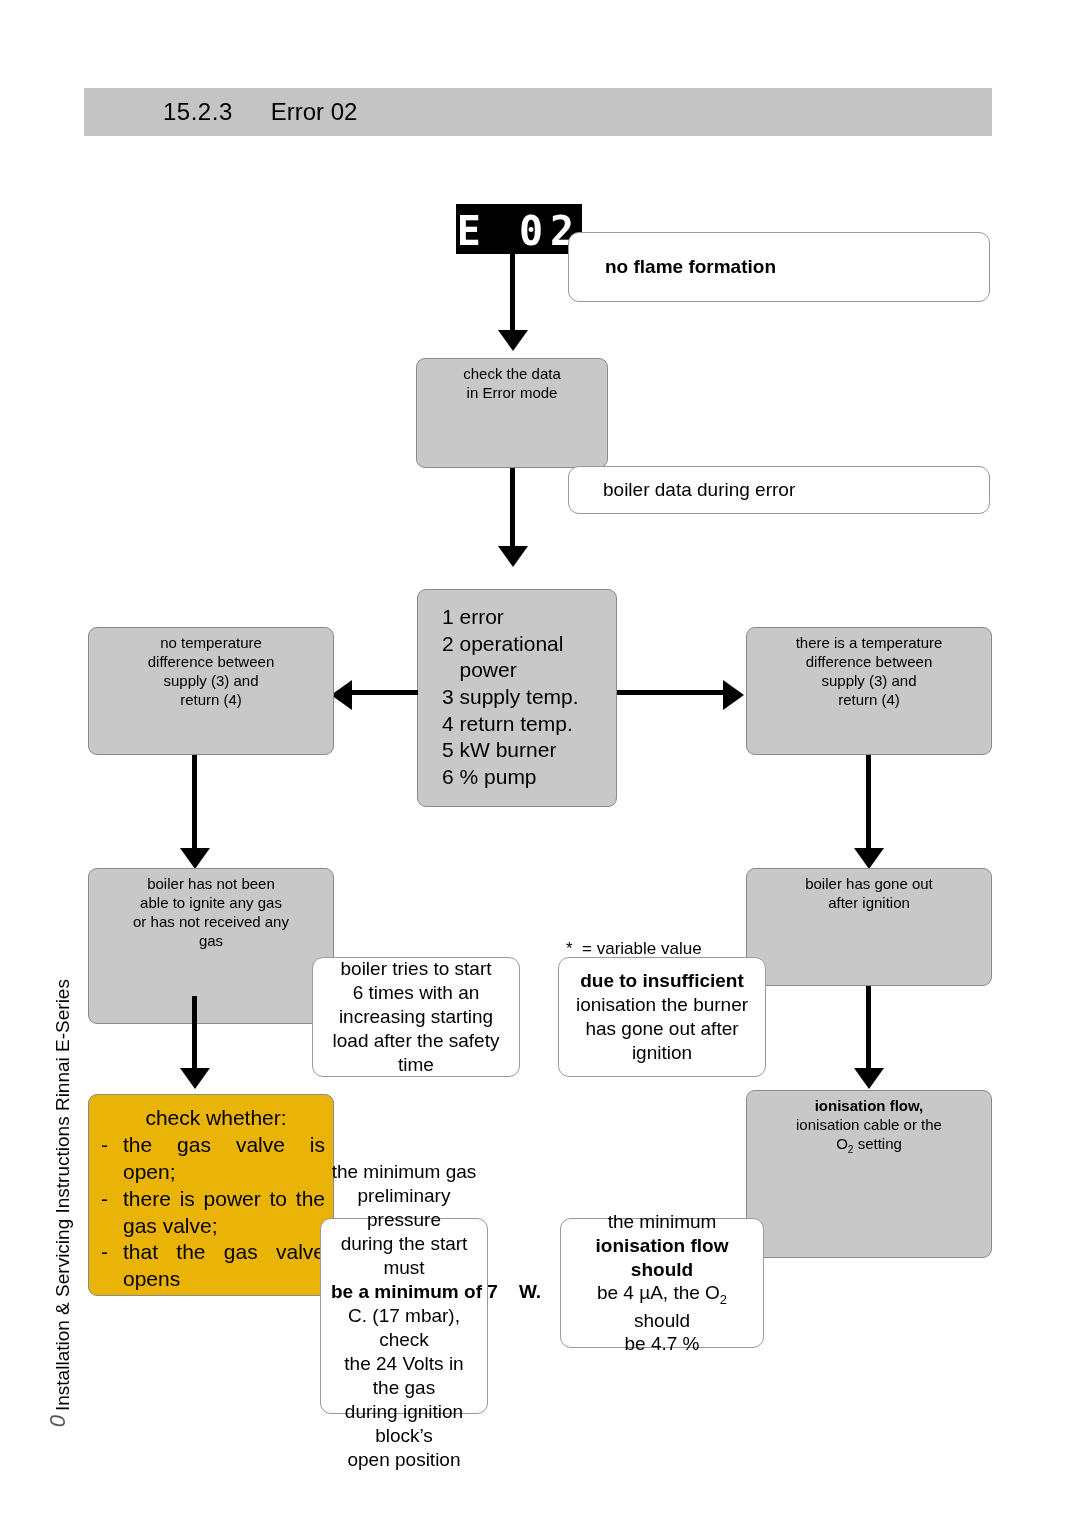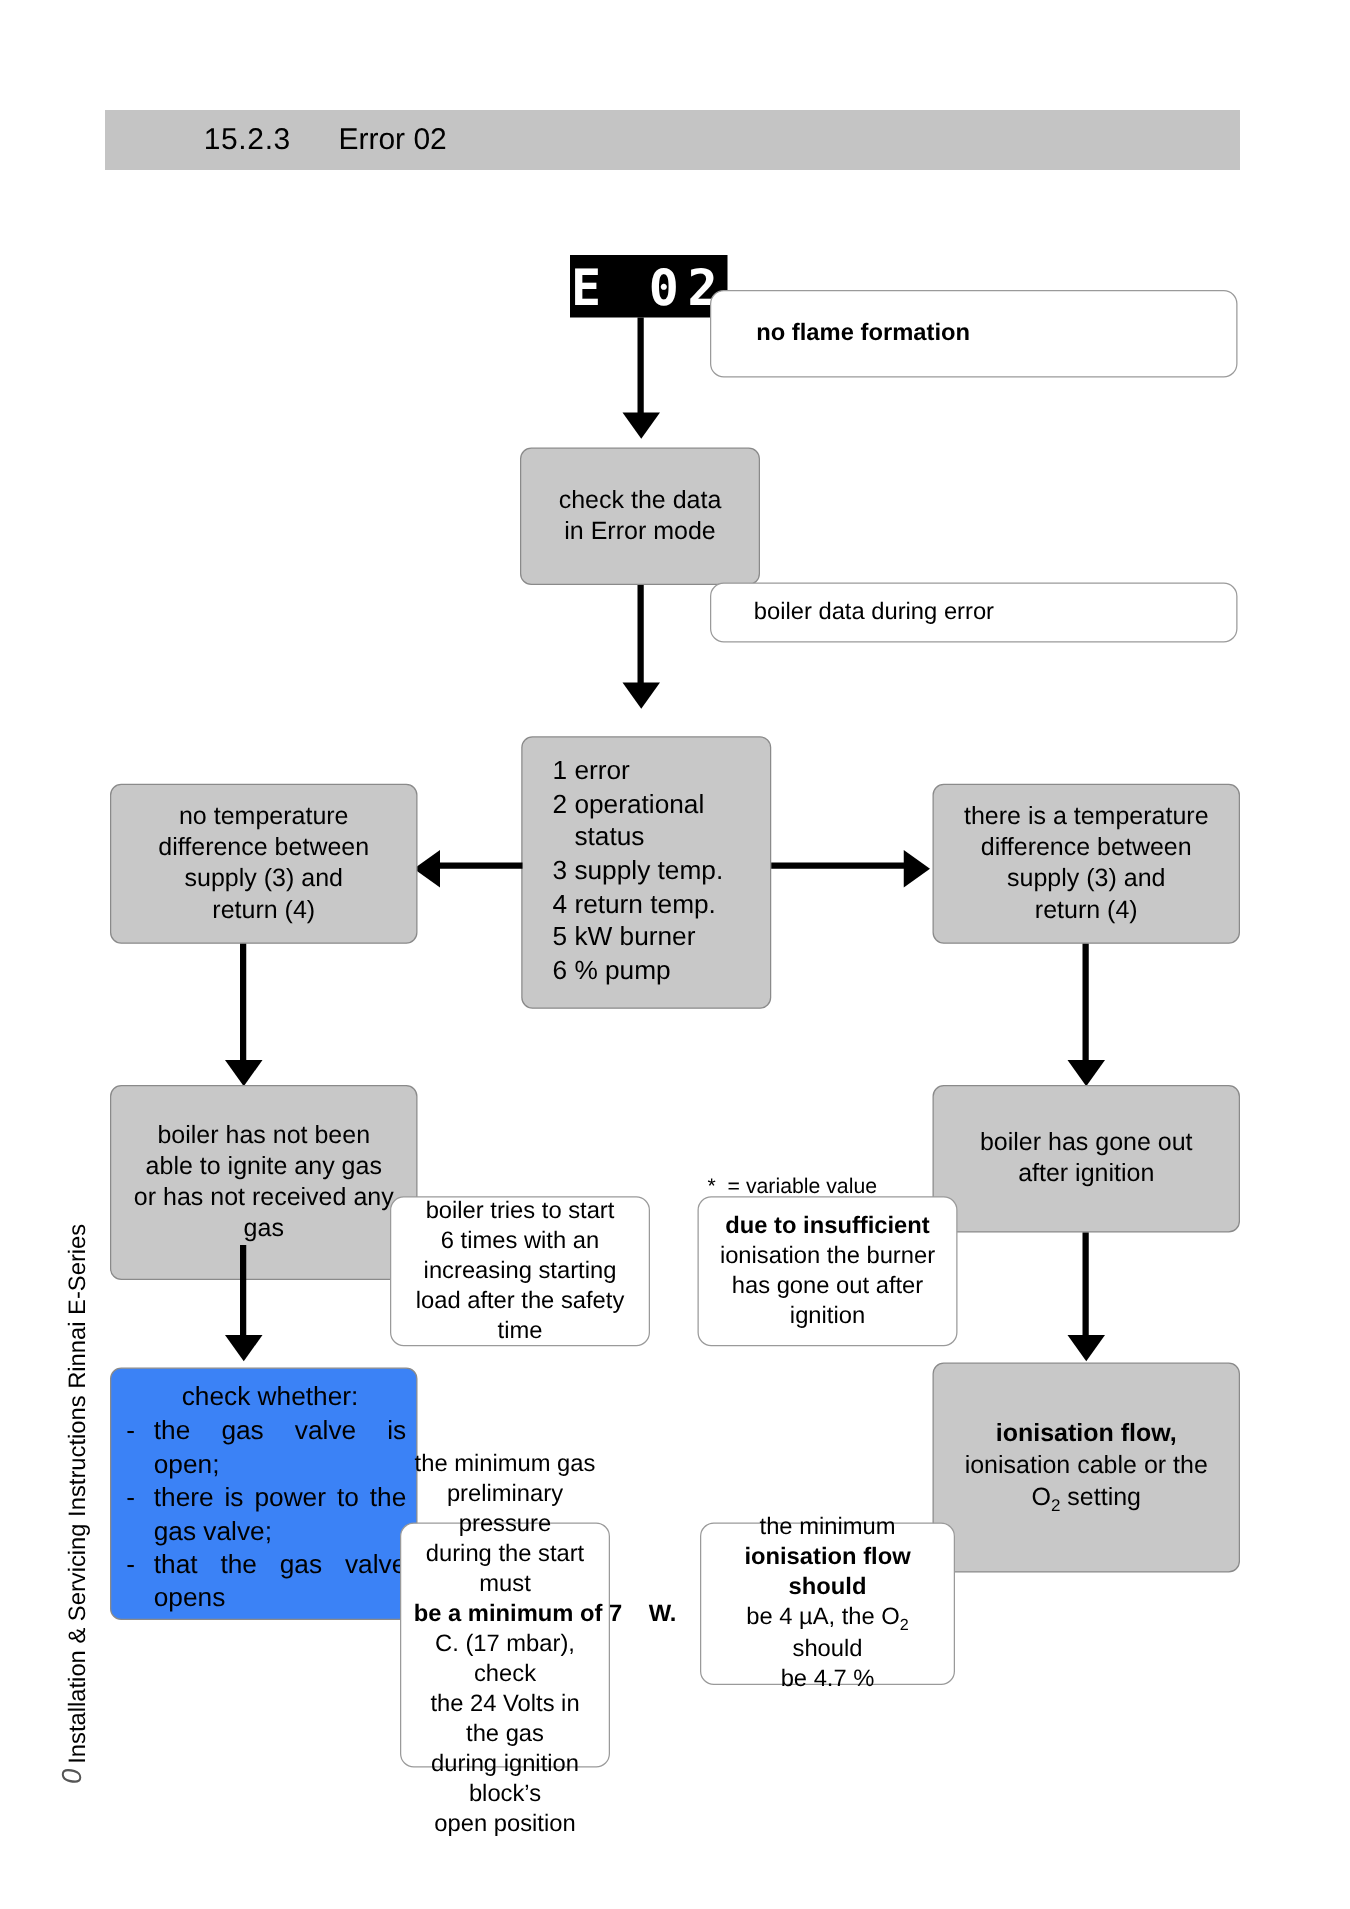--- a/index.html
+++ b/index.html
@@ -74,9 +74,8 @@
     box-sizing: border-box;
     display: flex;
     flex-direction: column;
-    justify-content: center;
     text-align: center;
-    font-size: 20px;
+    font-size: 15px;
     line-height: 1.26;
     padding: 6px 10px;
   }

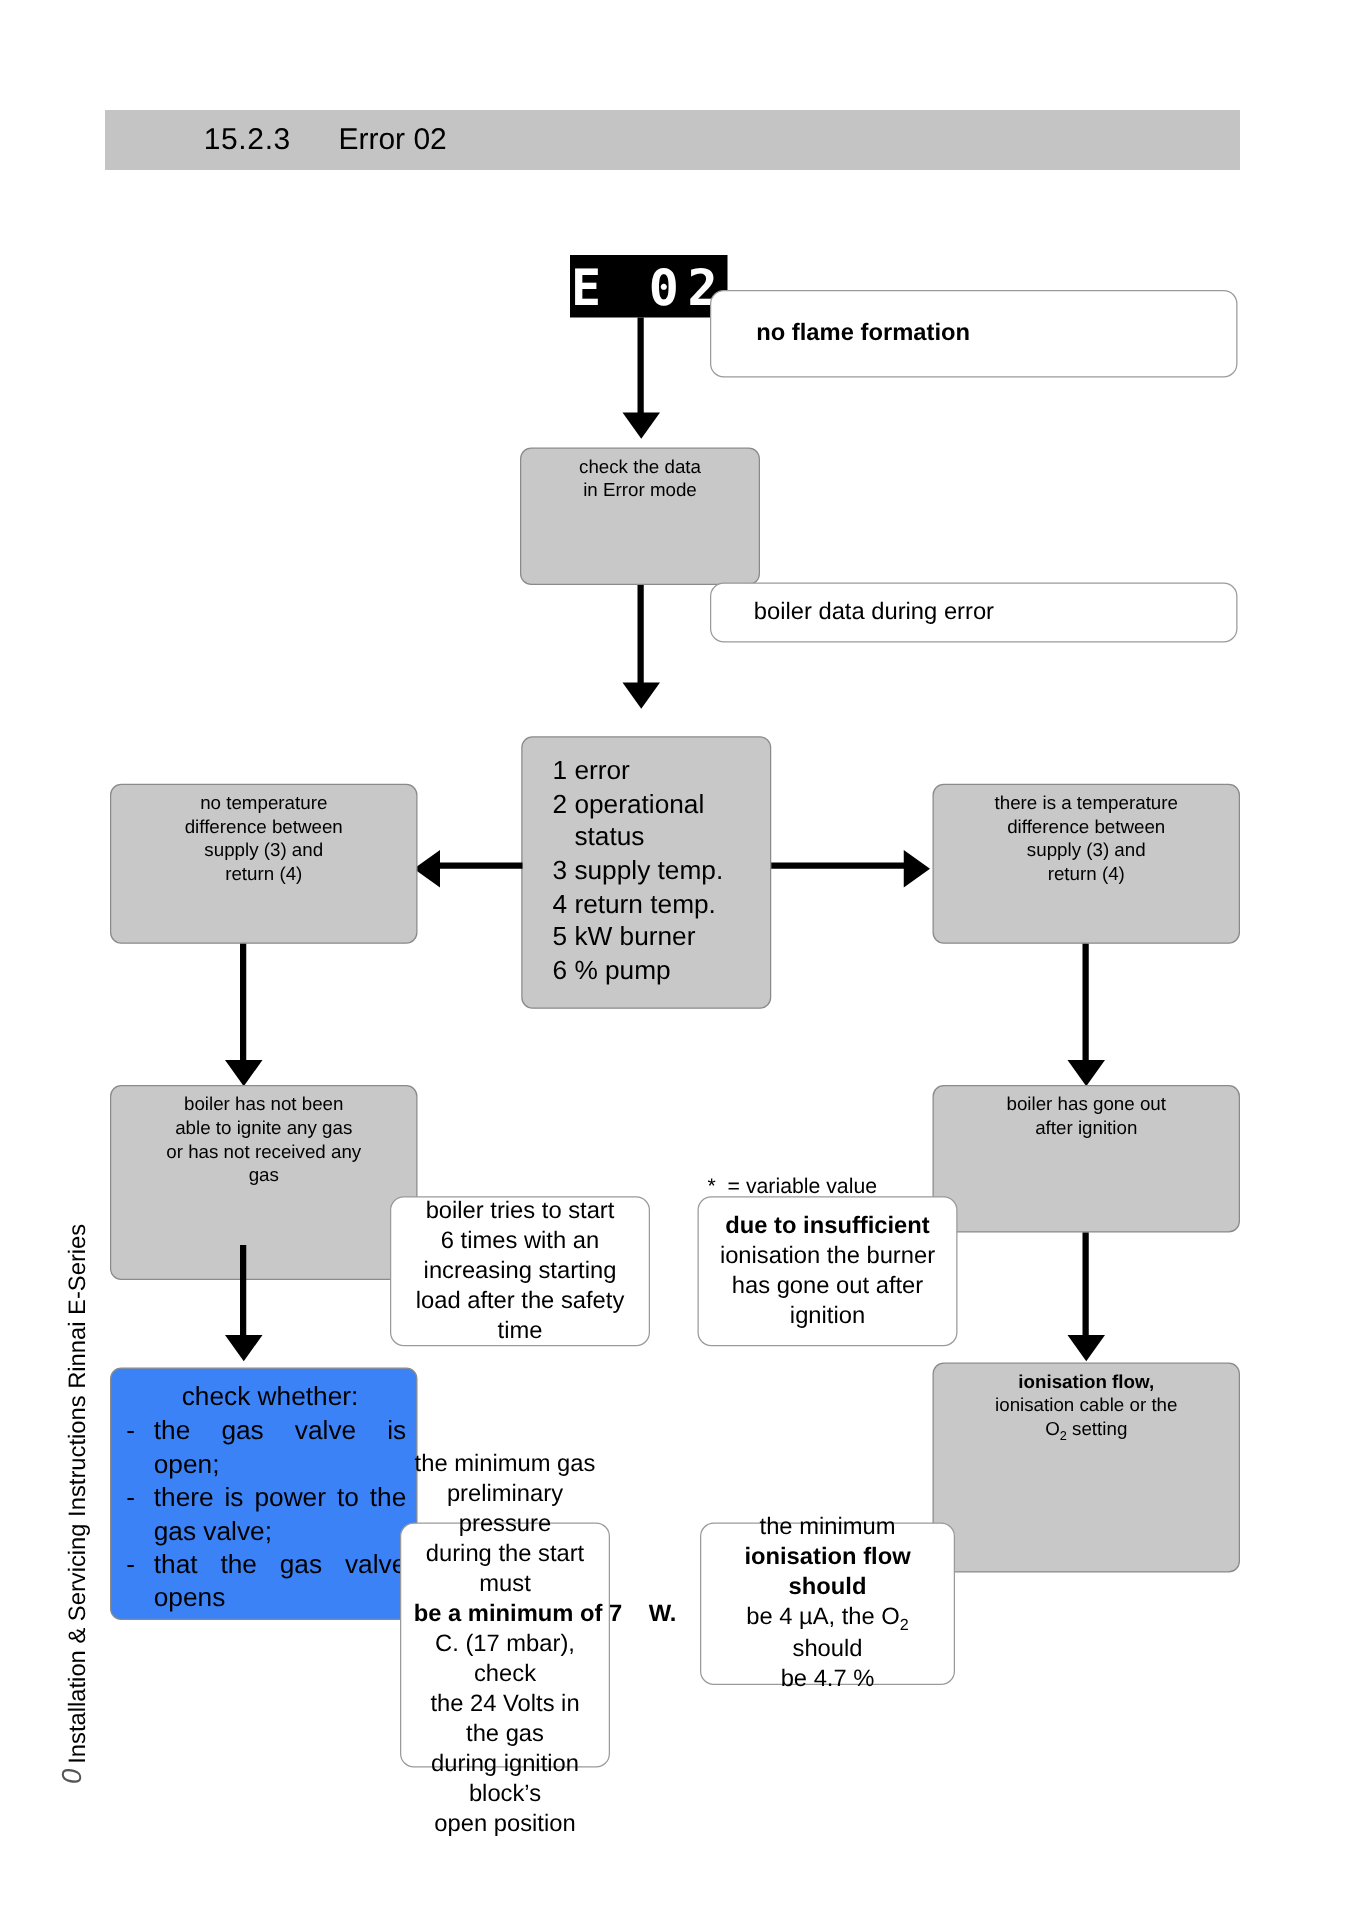--- a/index.html
+++ b/index.html
@@ -237,7 +237,7 @@
   <div class="listbox" style="left:417px; top:573px; width:200px; height:218px;">
     <span class="ln">1 error</span>
     <span class="ln">2 operational</span>
-    <span class="ln">   status</span>
+    <span class="ln">   power</span>
     <span class="ln">3 supply temp.</span>
     <span class="ln">4 return temp.</span>
     <span class="ln">5 kW burner</span>

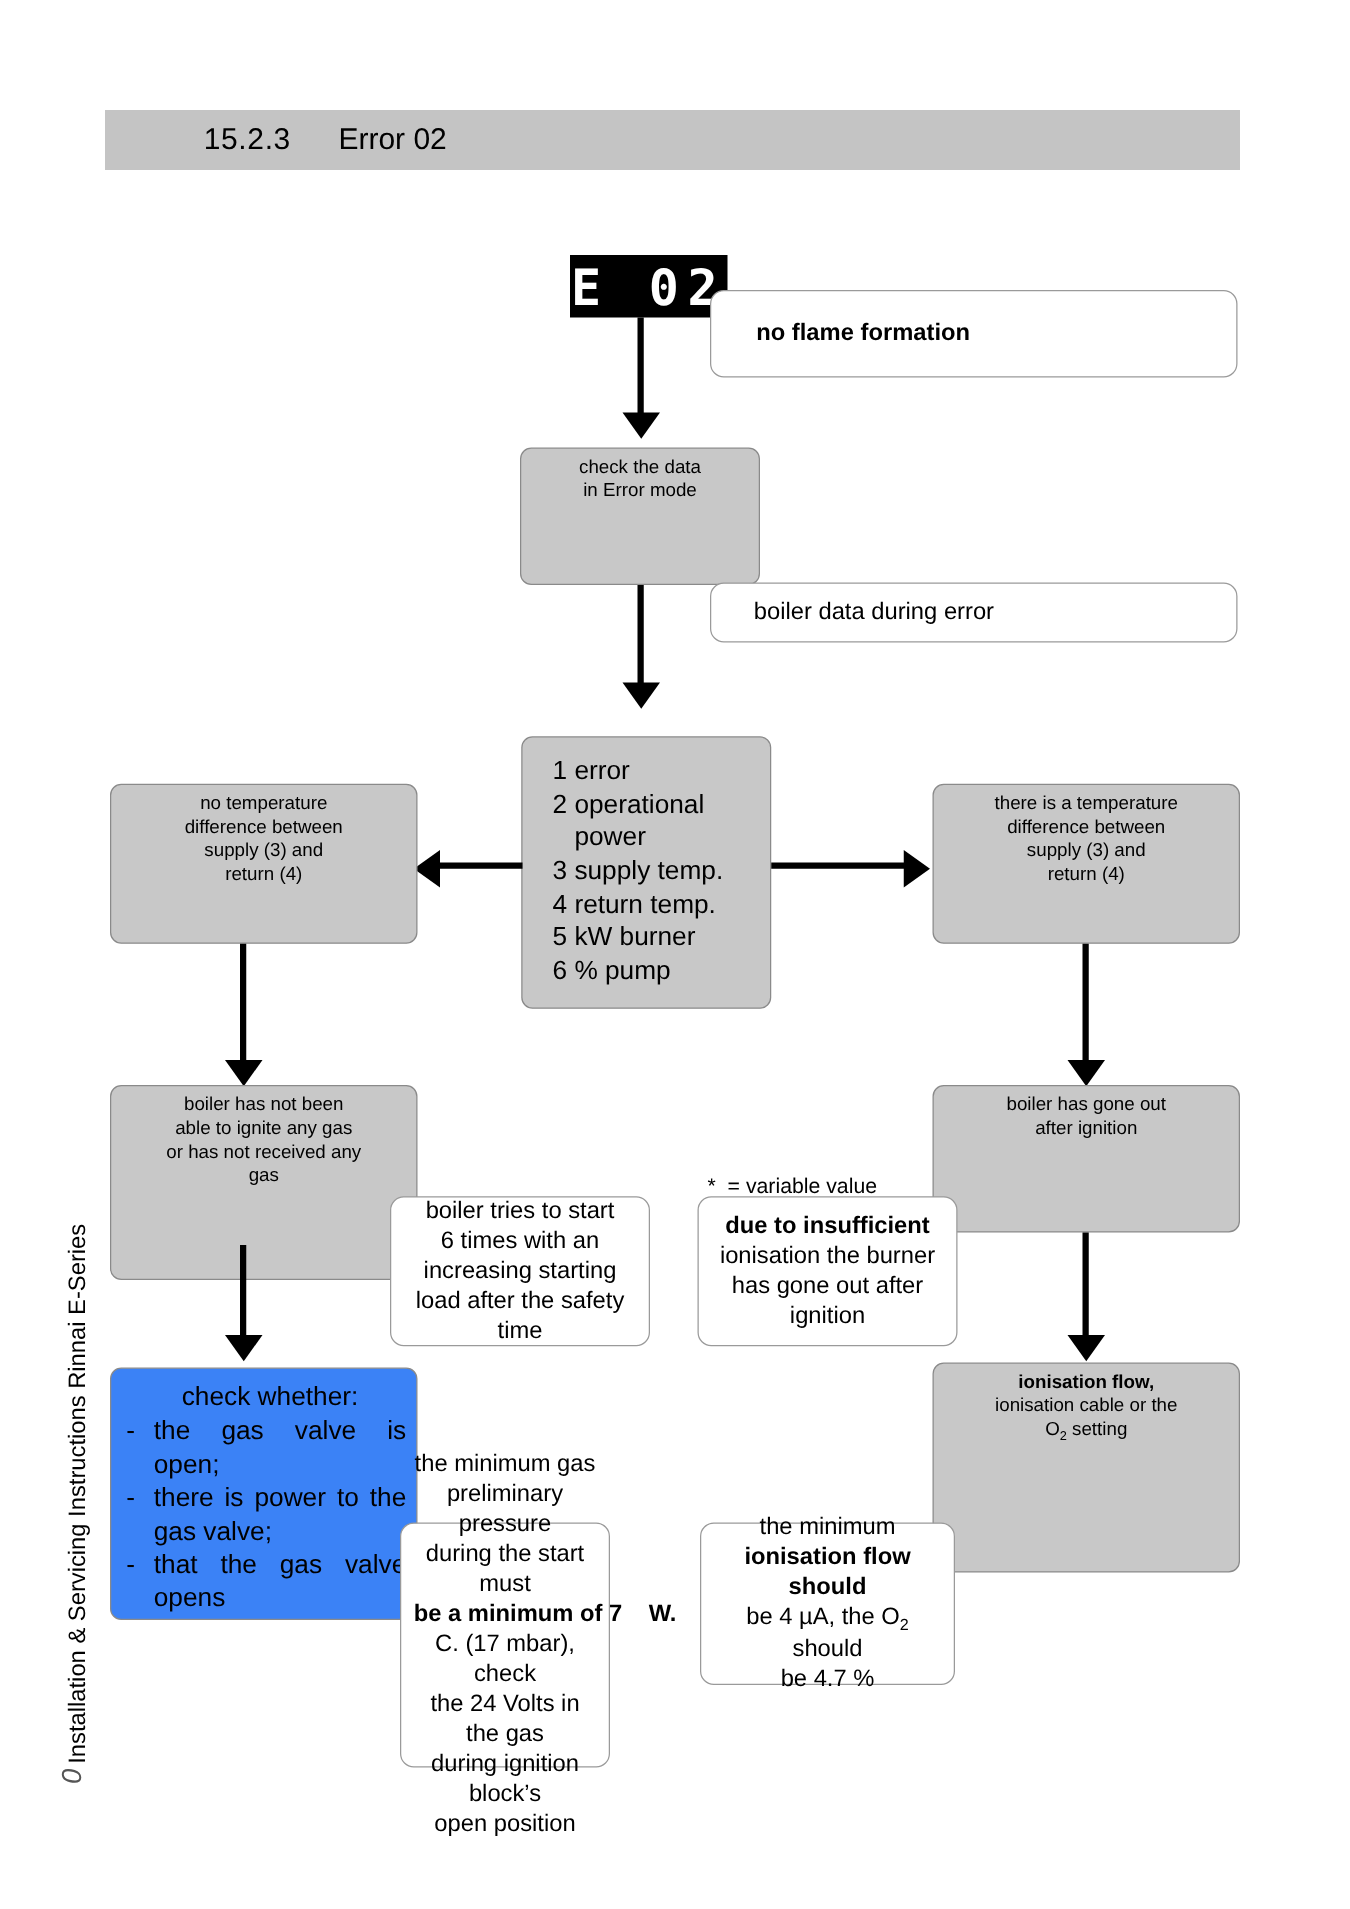--- a/index.html
+++ b/index.html
@@ -148,7 +148,7 @@
   
   .checkbox-body {
     position: absolute;
-    background: #3b82f6;
+    background: #eab308;
     border: 1px solid #8a8a8a;
     border-radius: 9px;
     box-sizing: border-box;

